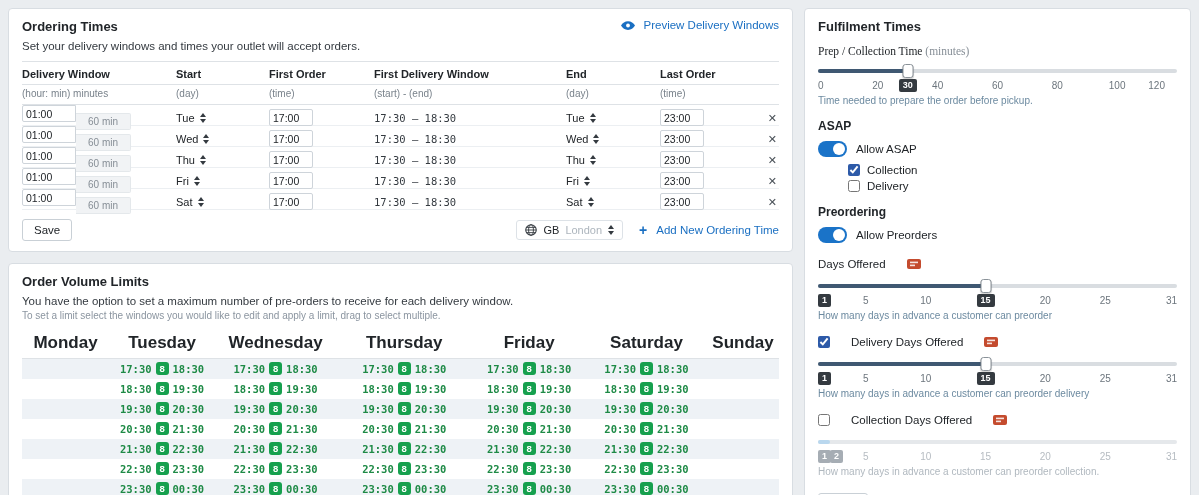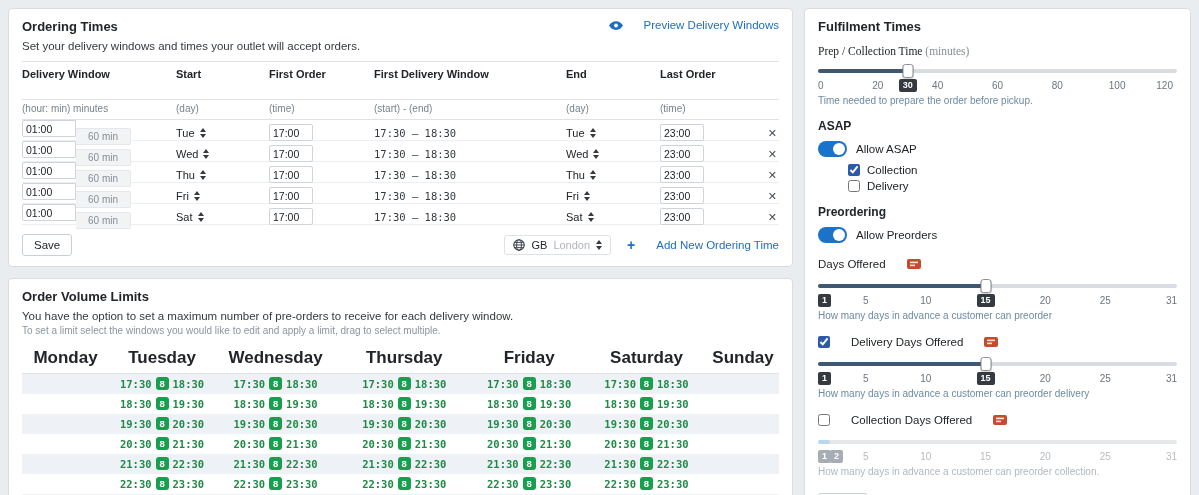--- a/index.html
+++ b/index.html
@@ -20,7 +20,7 @@
   .card-title { font-size:13px; font-weight:700; margin:0; }
   .link {
     color:#1a6fc2; font-size:11.5px; text-decoration:none;
-    display:inline-flex; align-items:center; gap:21px; cursor:pointer; white-space:nowrap;
+    display:inline-flex; align-items:center; gap:9px; cursor:pointer; white-space:nowrap;
   }
   .btn {
     background:#fff; border:1px solid #c9d0d6; border-radius:3px;

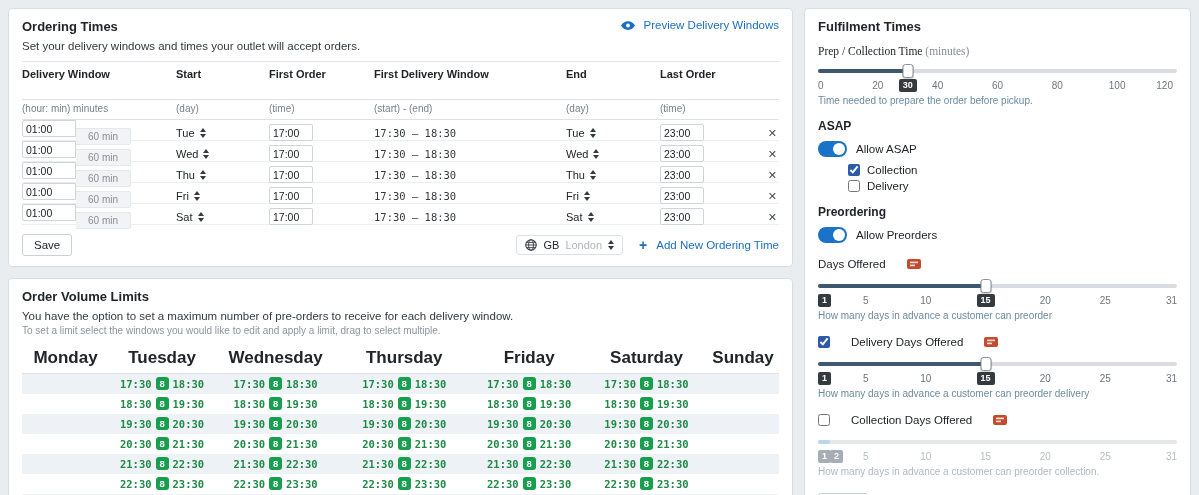--- a/index.html
+++ b/index.html
@@ -36,7 +36,7 @@
     grid-template-columns:154px 93px 105px 192px 94px 100px 1fr;
     align-items:center;
   }
-  .ot-head { font-size:11px; font-weight:700; padding:6px 0 19px;
+  .ot-head { font-size:11px; font-weight:700; padding:6px 0 4px;
     border-top:1px solid #dee2e6; border-bottom:1px solid #dee2e6; }
   .ot-sub { font-size:10px; color:#79828b; padding:3px 0 5px; border-bottom:1px solid #dee2e6; }
   .ot-row { height:21px; border-bottom:1px solid #eceff2; }

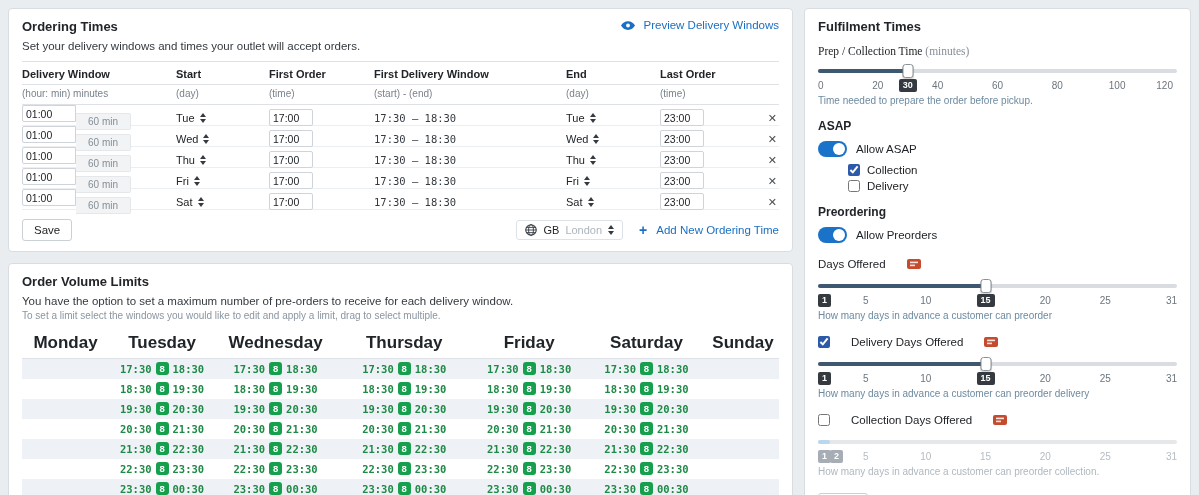--- a/index.html
+++ b/index.html
@@ -563,7 +563,7 @@
             <span class="tick" style="left:50%;transform:translateX(-50%)">60</span>
             <span class="tick" style="left:66.66666666666666%;transform:translateX(-50%)">80</span>
             <span class="tick" style="left:83.33333333333334%;transform:translateX(-50%)">100</span>
-            <span class="tick" style="right:4px">120</span>
+            <span class="tick" style="right:12px">120</span>
             <span class="tick-badge" style="left:25%;transform:translateX(-50%)">30</span>
           </div>
         </div>

